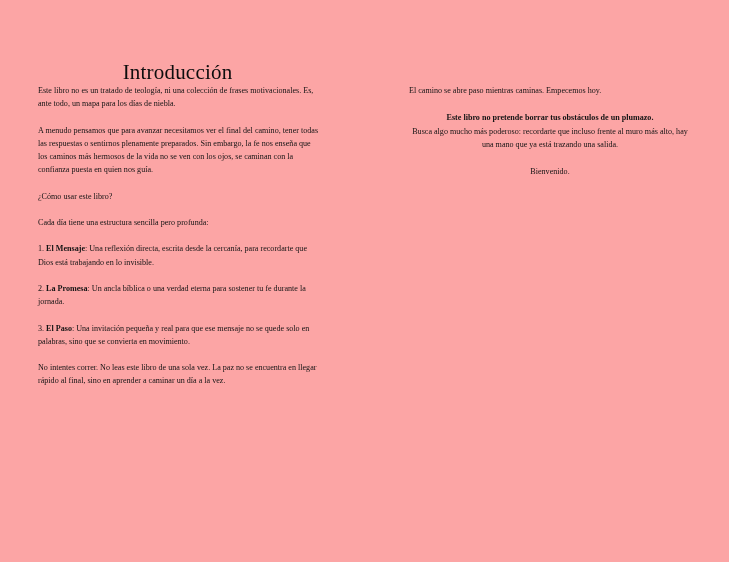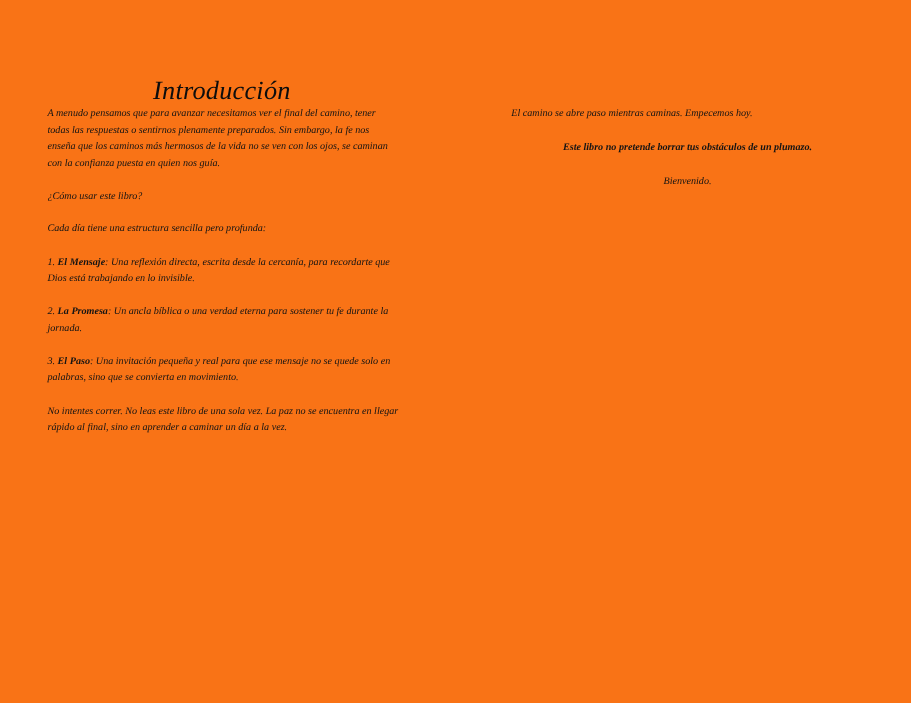--- a/index.html
+++ b/index.html
@@ -21,8 +21,7 @@
   .page {
     position: absolute;
     inset: 0;
-    background: #f97316;
-    font-style: italic;
+    background: #fca5a5;
   }
 
   

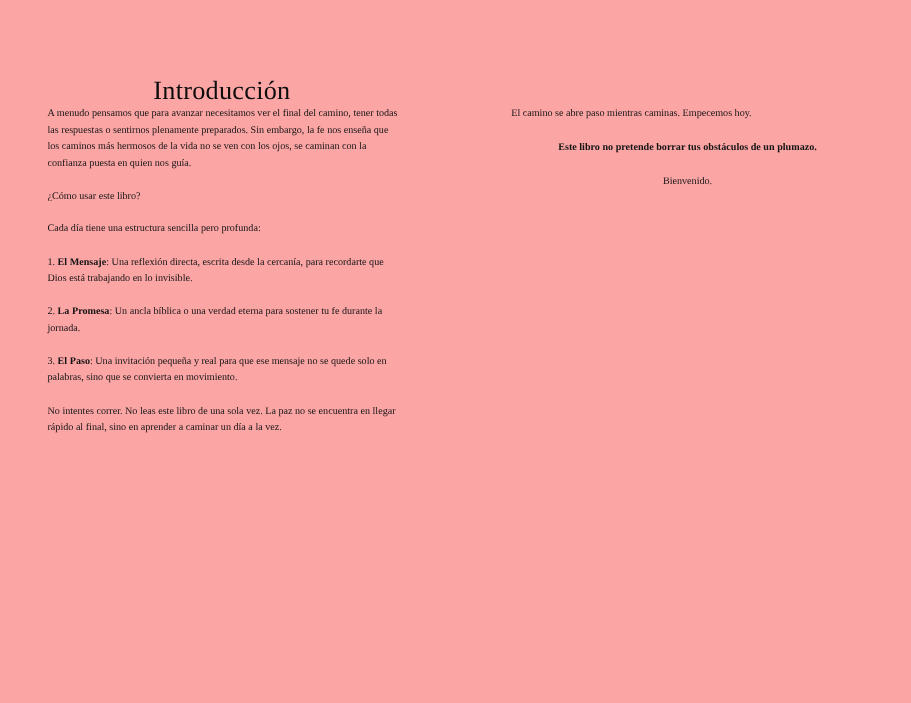--- a/index.html
+++ b/index.html
@@ -89,6 +89,7 @@
   <h1 class="doc-title">Introducción</h1>
 
   <div class="column col-left">
+      <p class="para"><span>Este libro no es un tratado de teología, ni una colección de frases motivacionales. Es, ante todo, un mapa para los días de niebla.</span></p>
       <p class="para"><span>A menudo pensamos que para avanzar necesitamos ver el final del camino, tener todas las respuestas o sentirnos plenamente preparados. Sin embargo, la fe nos enseña que los caminos más hermosos de la vida no se ven con los ojos, se caminan con la confianza puesta en quien nos guía.</span></p>
       <p class="para"><span>¿Cómo usar este libro?</span></p>
       <p class="para"><span>Cada día tiene una estructura sencilla pero profunda:</span></p>

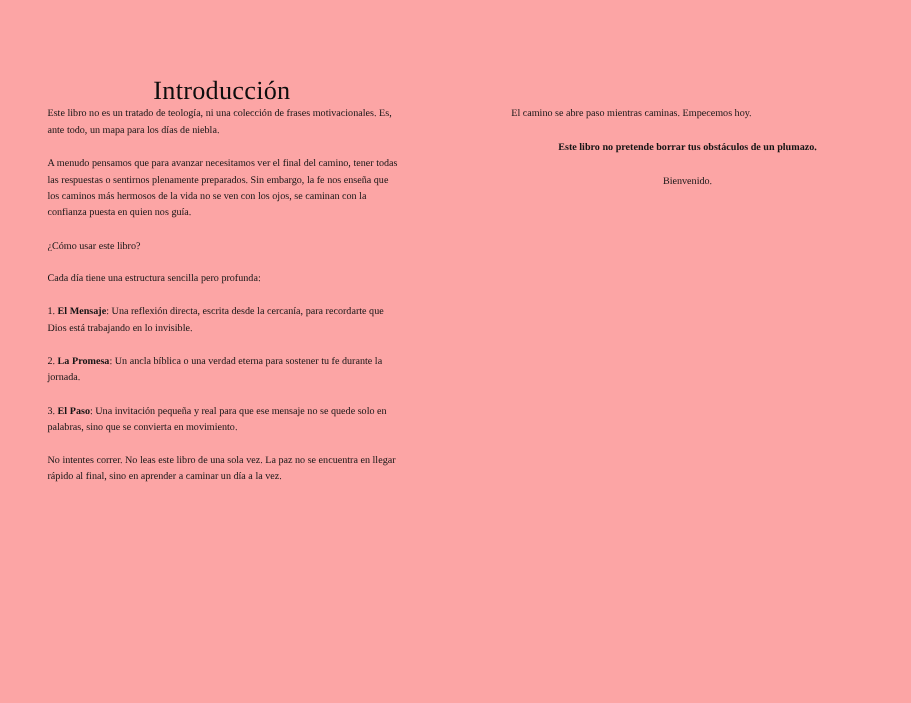--- a/index.html
+++ b/index.html
@@ -105,6 +105,7 @@
       </div>
     <div class="center-block">
         <p class="cline bold">Este libro no pretende borrar tus obstáculos de un plumazo.</p>
+        <p class="cline">Busca algo mucho más poderoso: recordarte que incluso frente al muro más alto, hay una mano que ya está trazando una salida.</p>
         <div class="spacer"></div>
         <p class="cline">Bienvenido.</p>
       </div>

